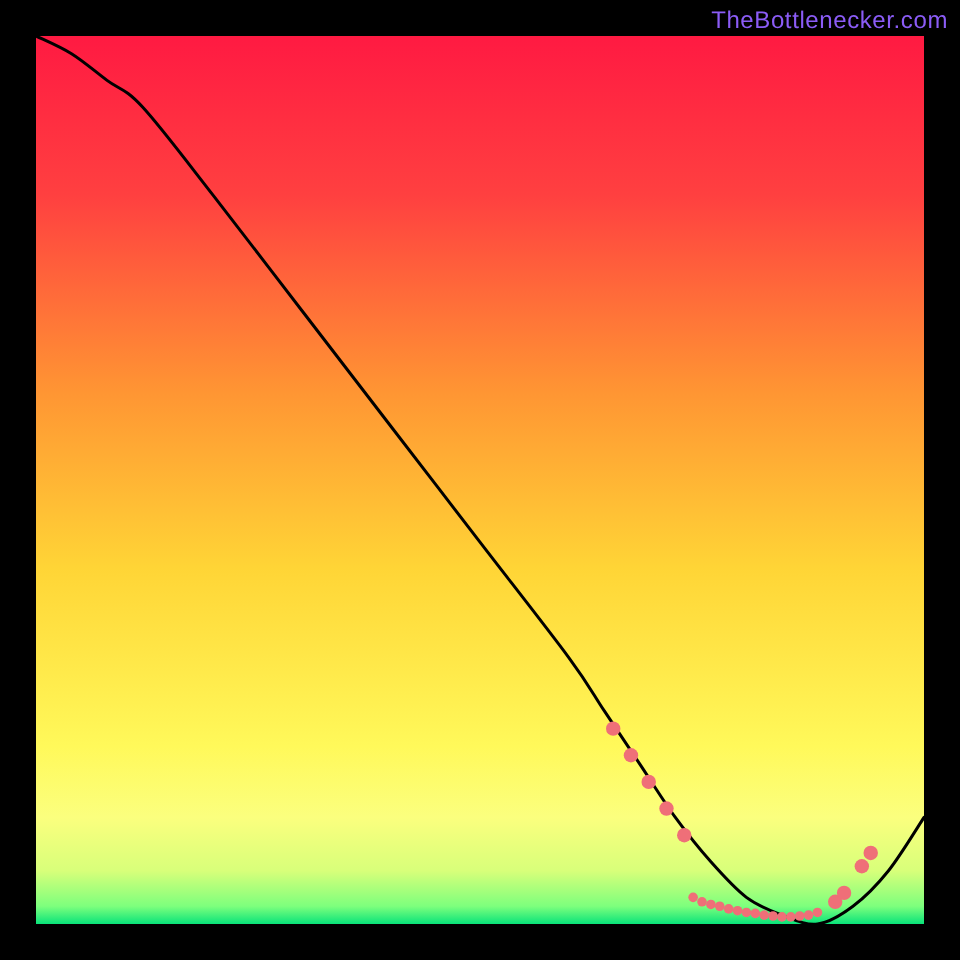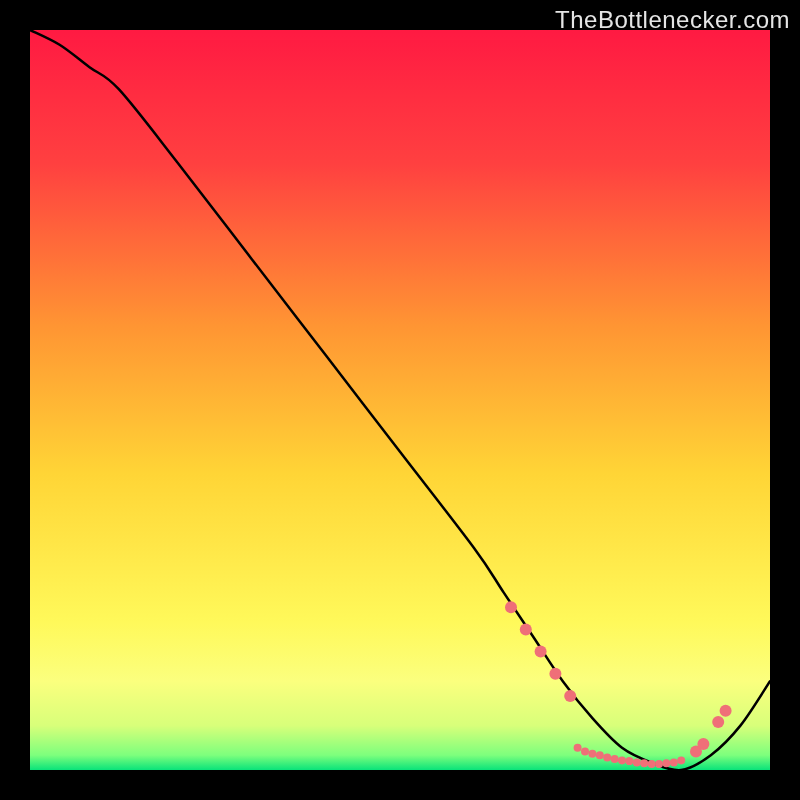--- a/index.html
+++ b/index.html
@@ -43,8 +43,8 @@
     position: absolute;
     top: 6px;
     right: 10px;
-    color: #e5e5e5;
-    font-size: 24px;
+    color: #8b5cf6;
+    font-size: 20px;
     font-weight: 500;
     letter-spacing: 0.5px;
     user-select: none;

